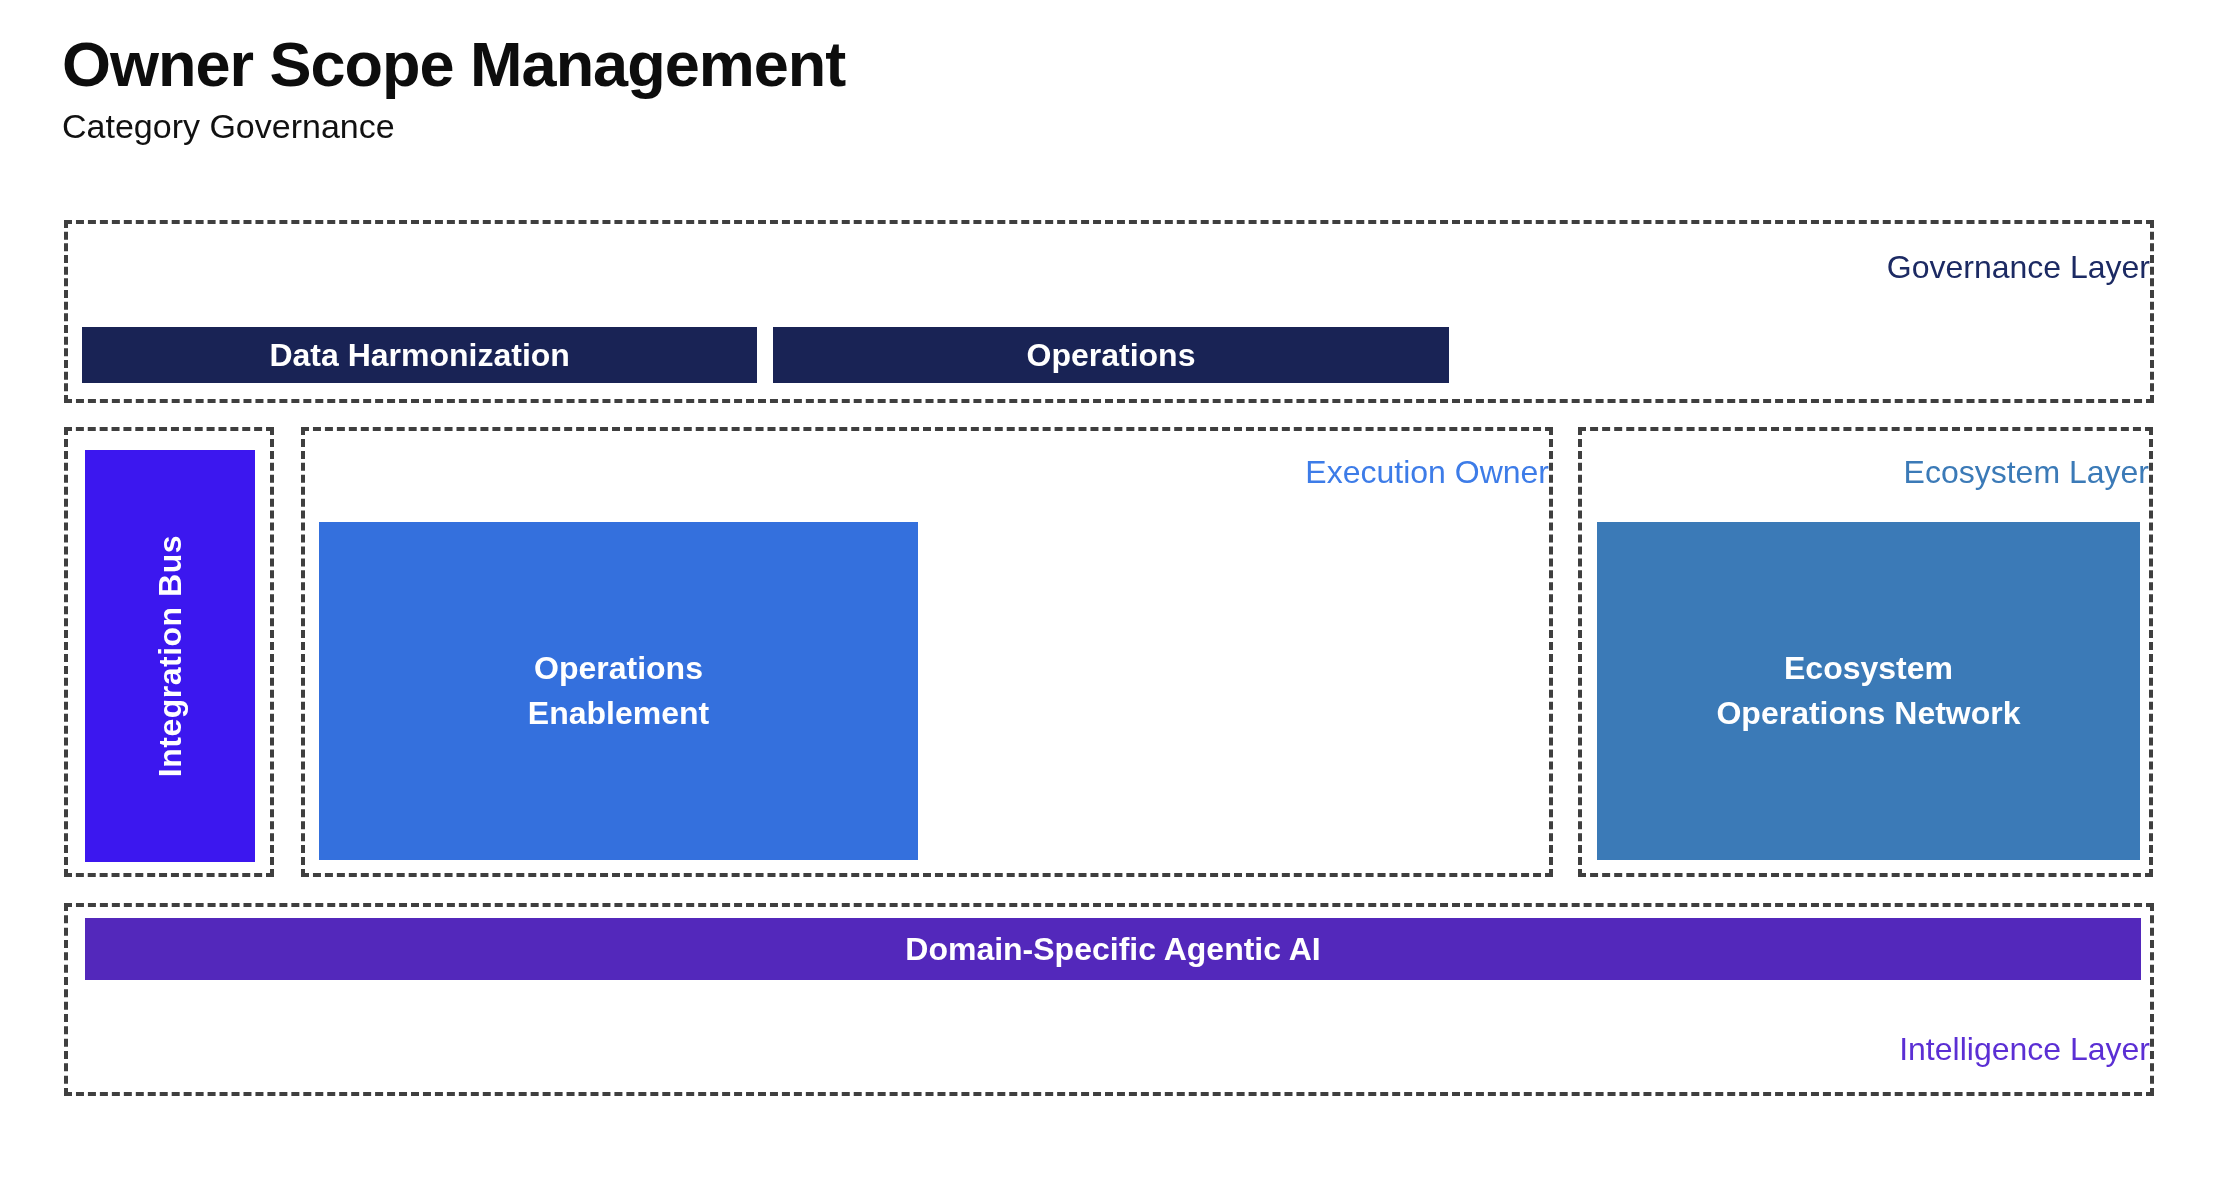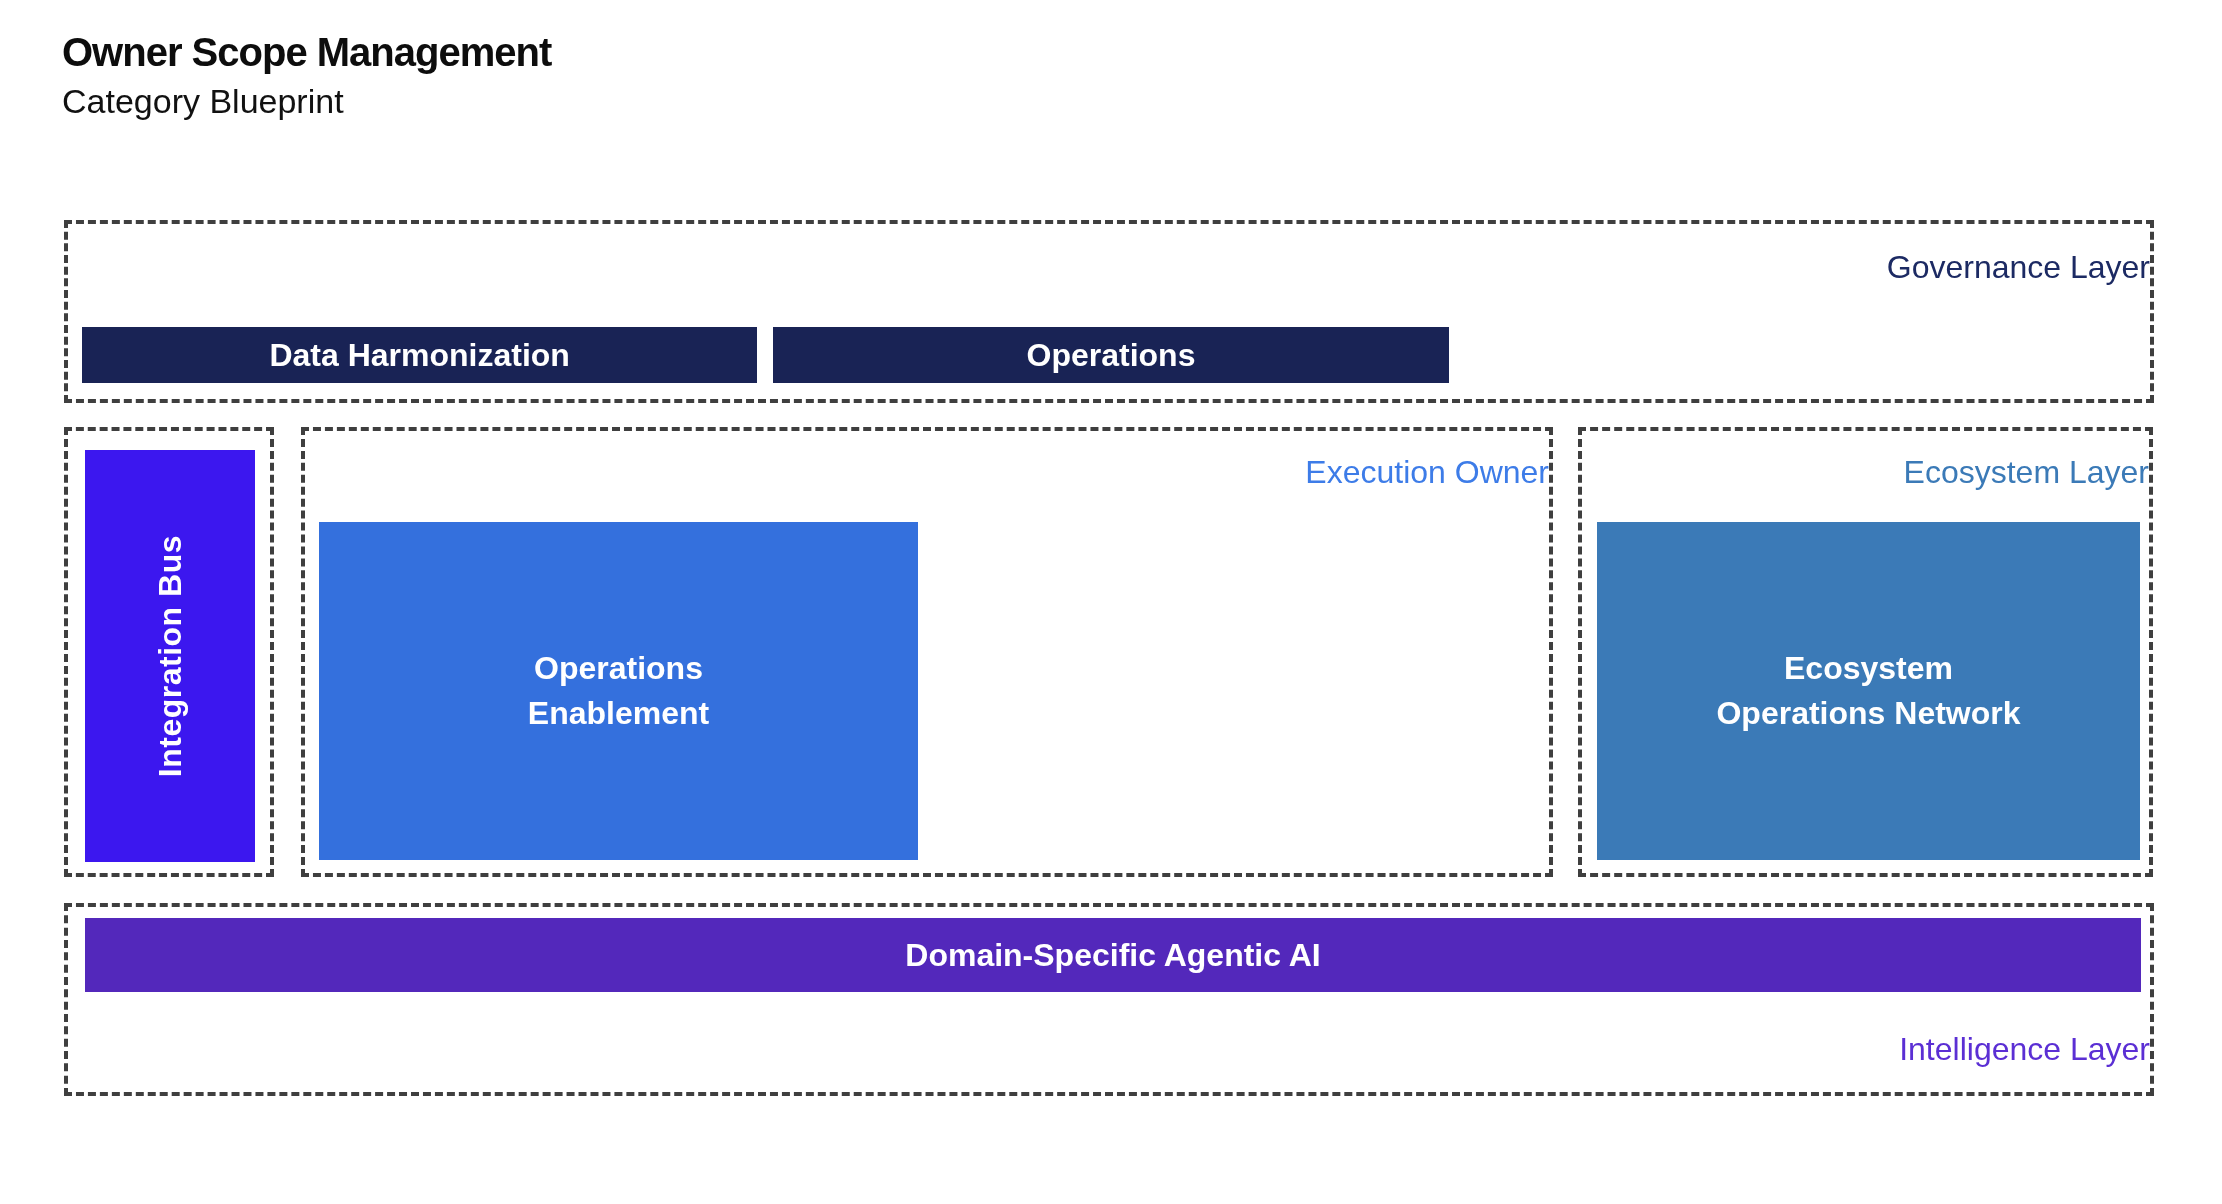--- a/index.html
+++ b/index.html
@@ -22,7 +22,7 @@
   }
   .page-title {
     margin: 0;
-    font-size: 40px;
+    font-size: 63px;
     font-weight: 700;
     letter-spacing: -1px;
     color: #0d0d0d;

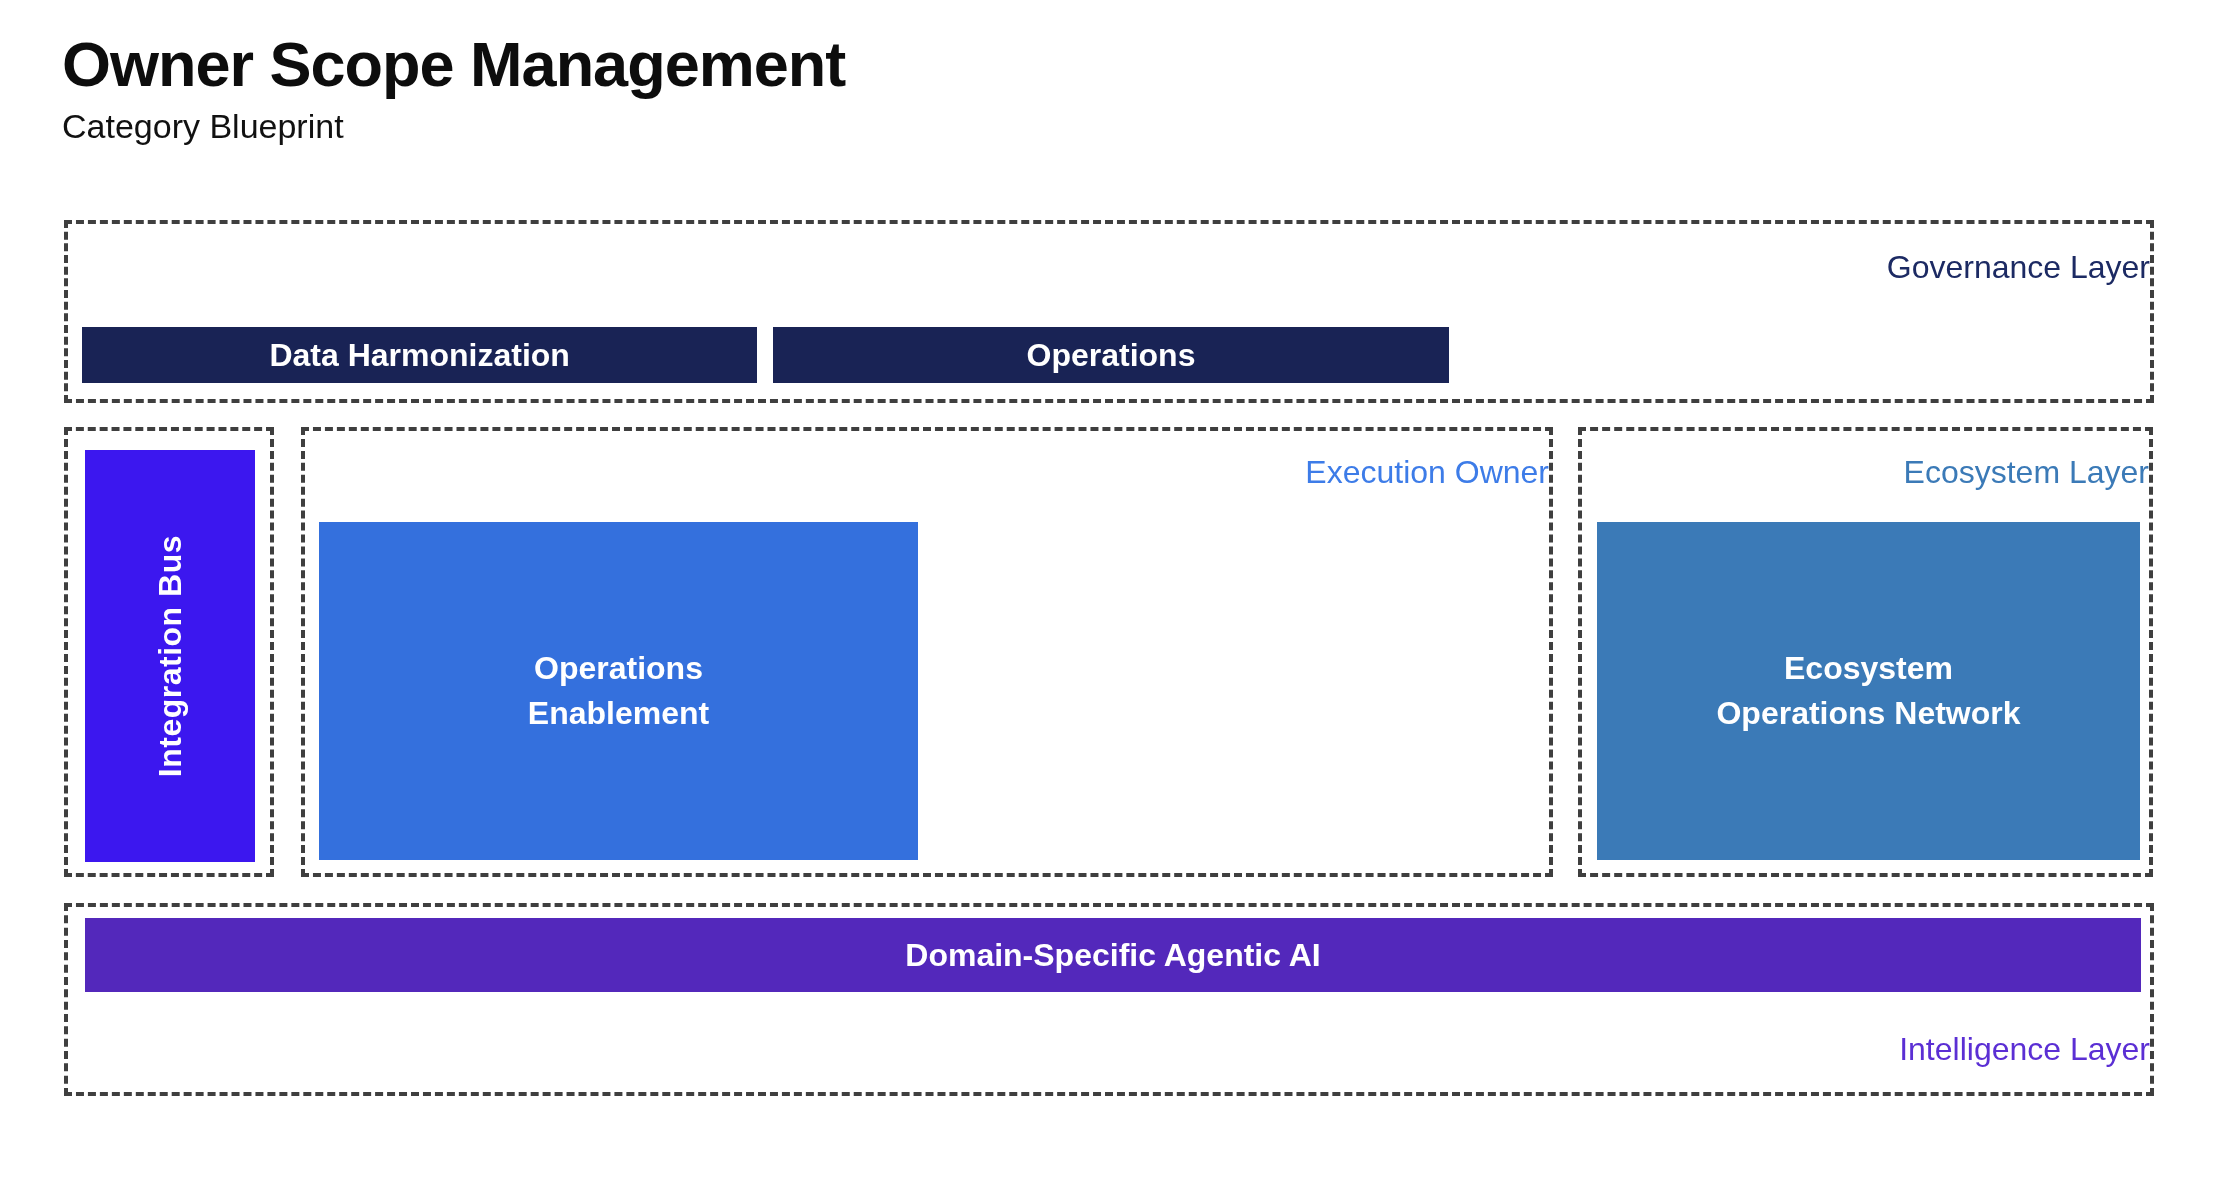--- a/index.html
+++ b/index.html
@@ -147,7 +147,7 @@
 
   <header class="page-header">
     <h1 class="page-title">Owner Scope Management</h1>
-    <p class="page-subtitle">Category Blueprint</p>
+    <p class="page-subtitle">Category Governance</p>
   </header>
 
   <section class="layer governance">

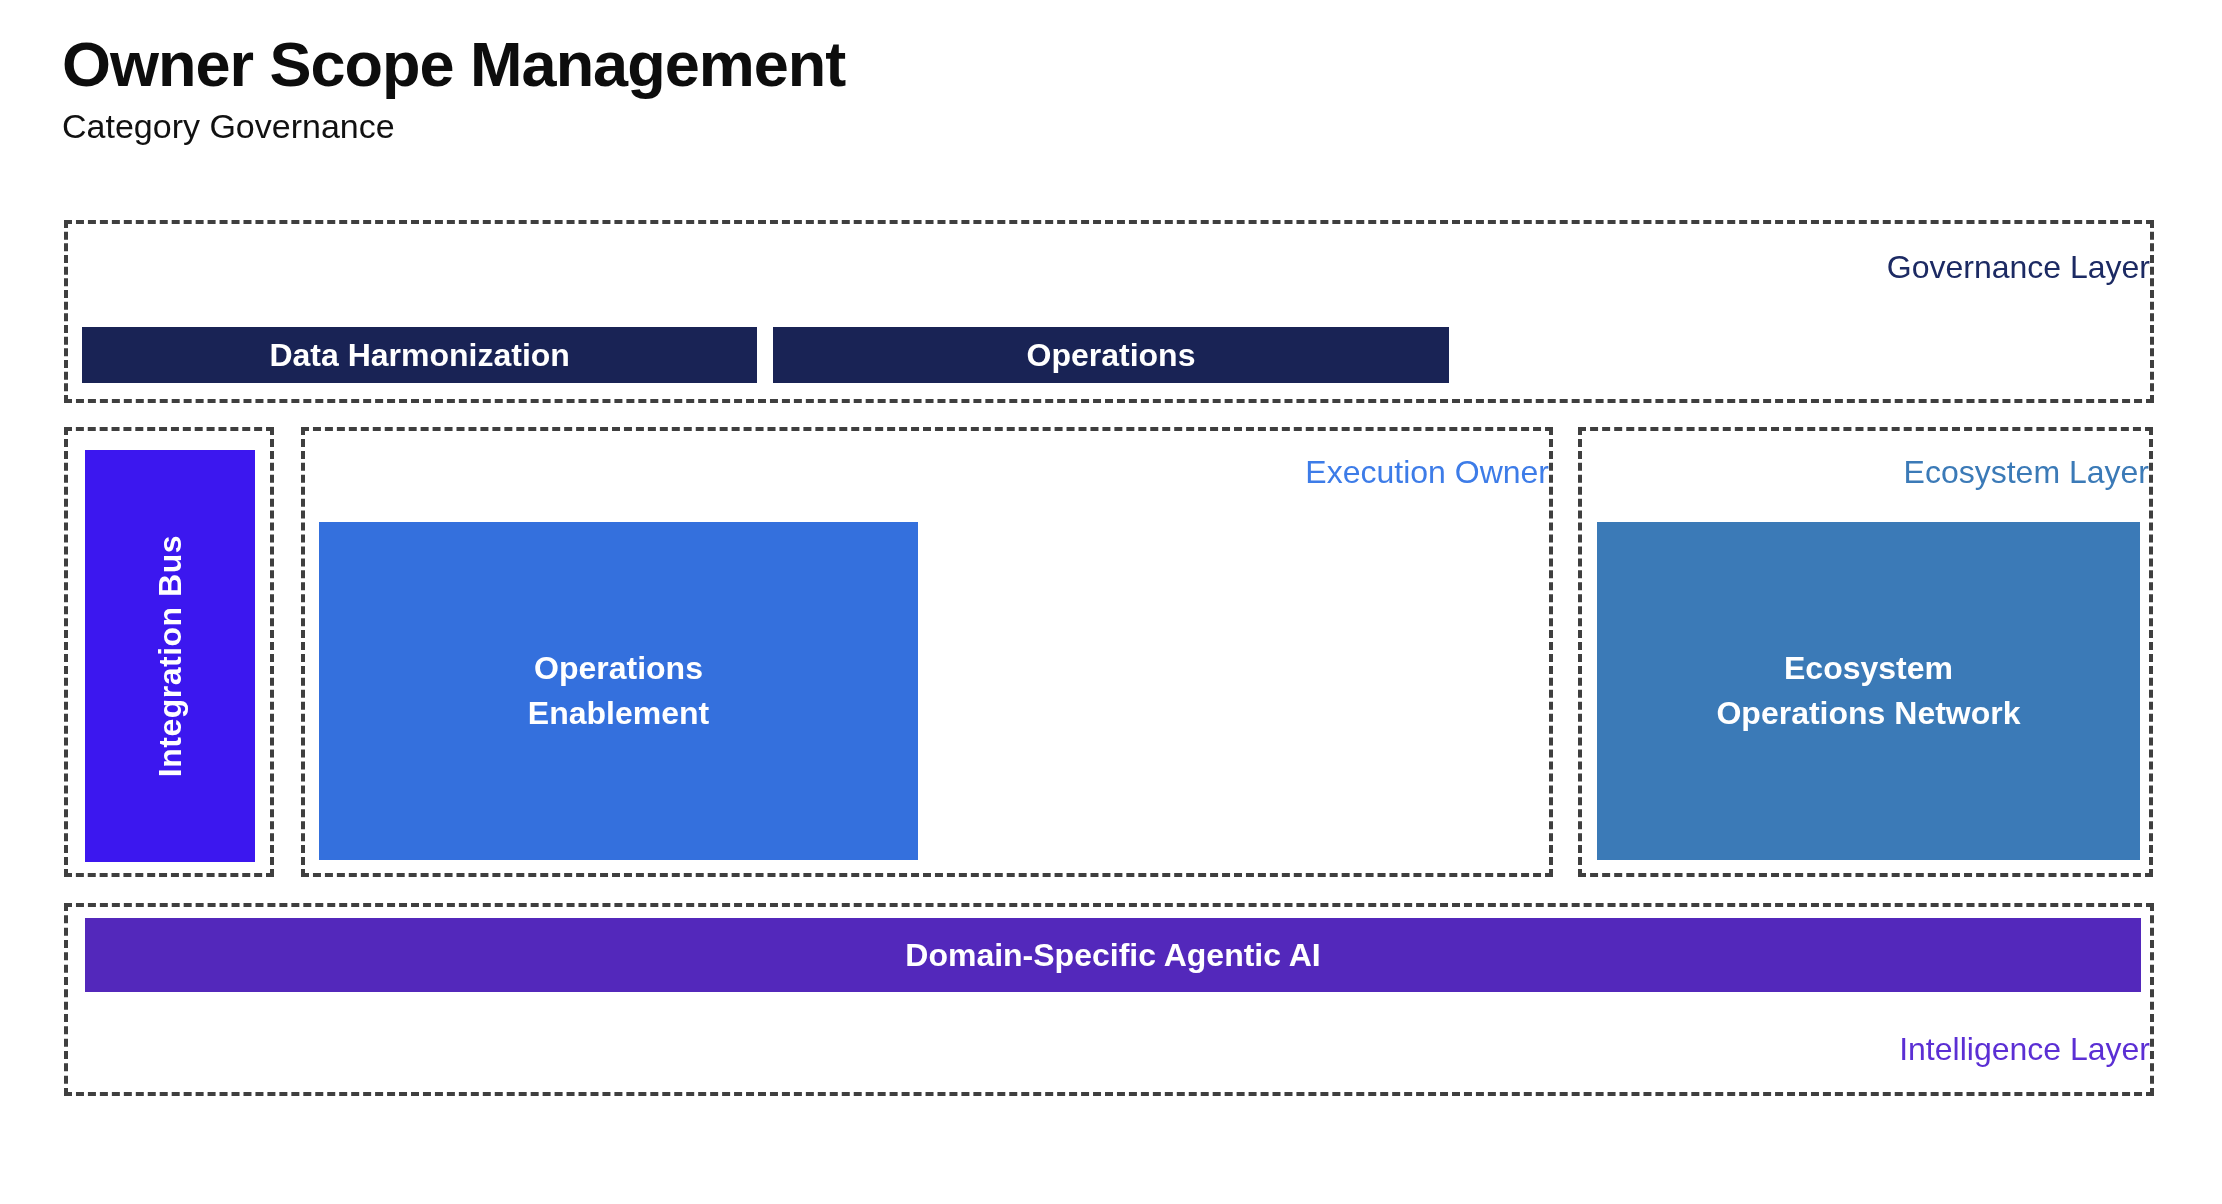--- a/index.html
+++ b/index.html
@@ -129,7 +129,7 @@
   .intel-bar {
     position: absolute;
     left: 17px; right: 9px; top: 11px;
-    height: 74px;
+    height: 62px;
     background: var(--intelligence-bar, #5328bb);
     color: #ffffff;
     font-size: 32px;

